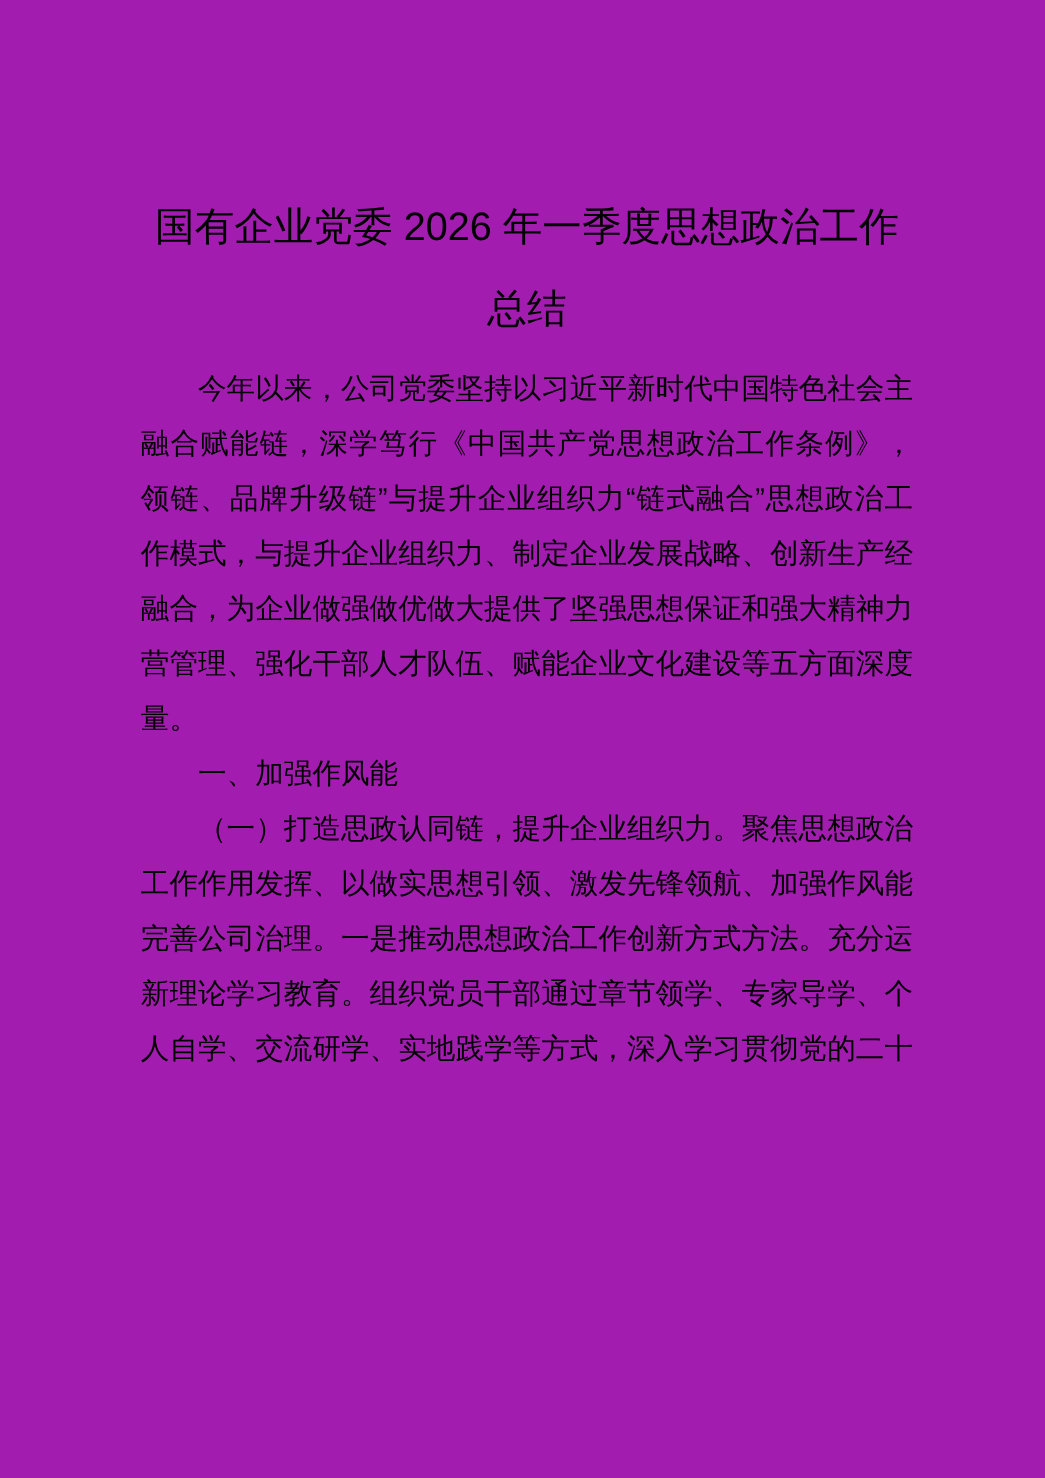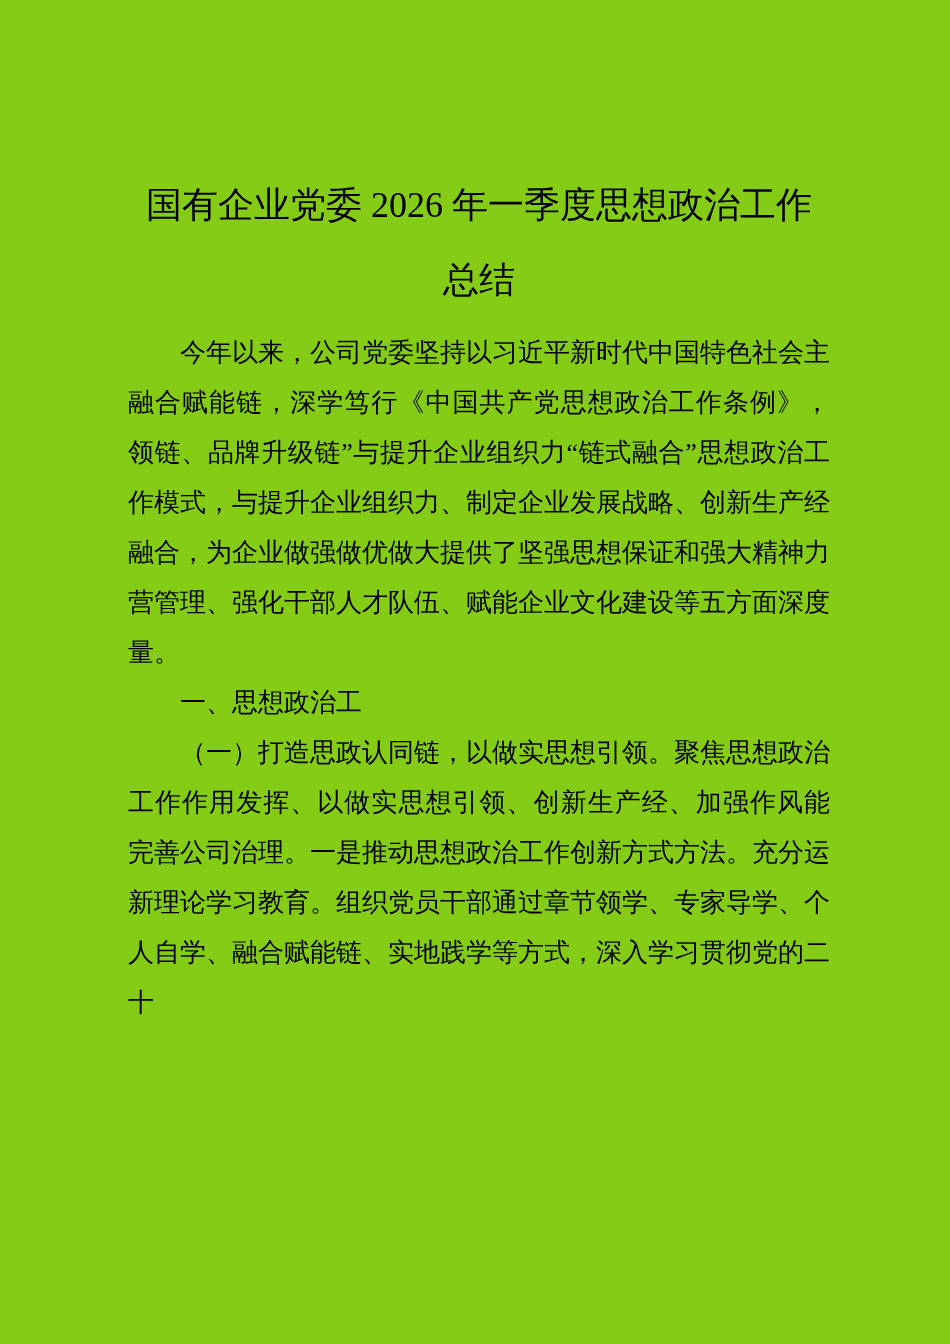--- a/index.html
+++ b/index.html
@@ -11,9 +11,9 @@
     position: relative;
     width: 950px;
     height: 1344px;
-    background: #84cc16;
+    background: #a21caf;
     color: #000000;
-    font-family: Liberation Serif, serif;
+    font-family: Liberation Sans, sans-serif;
     overflow: hidden;
   }
   .content {

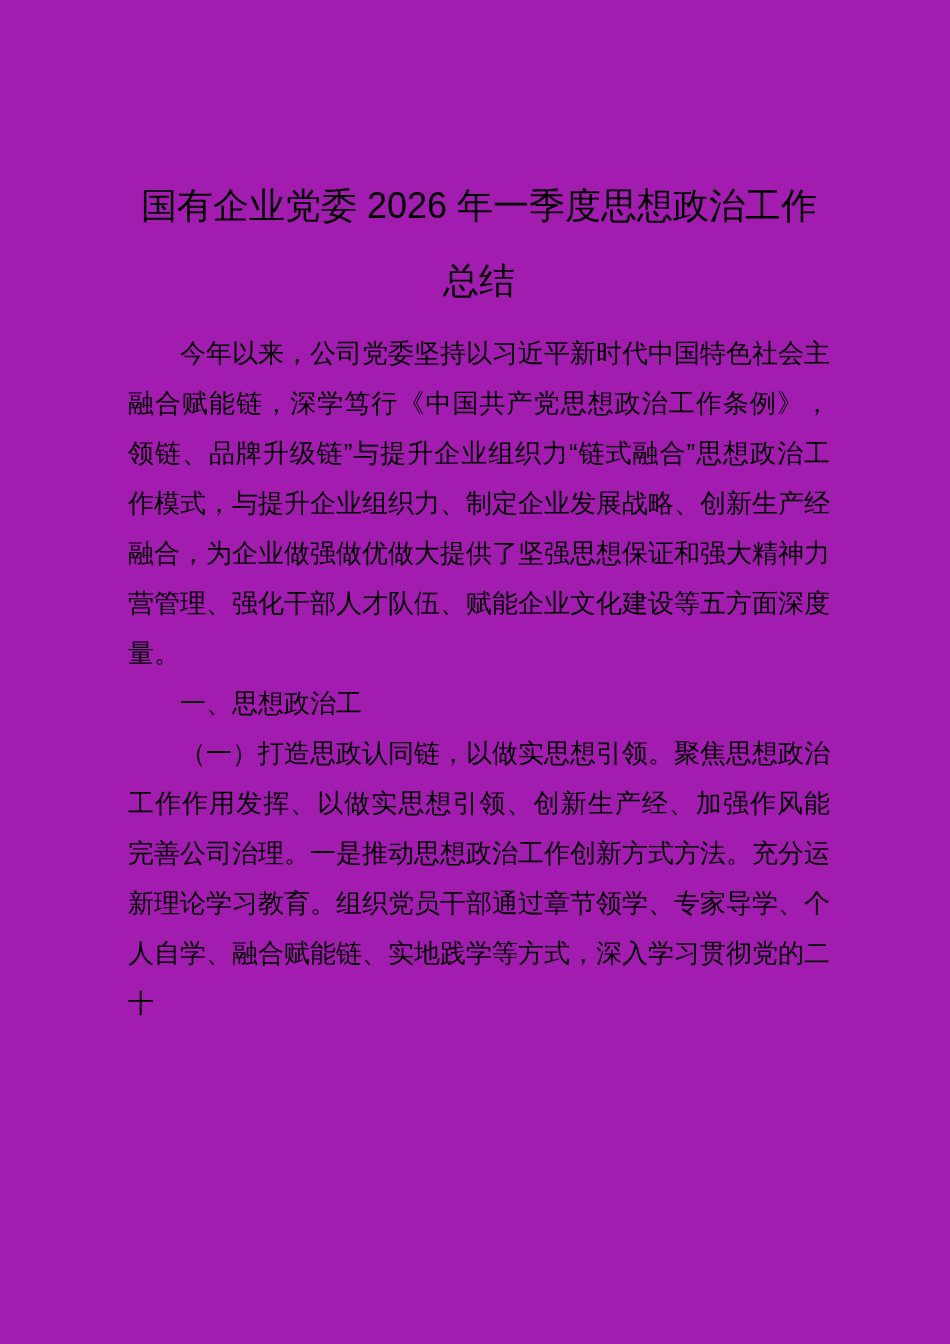--- a/index.html
+++ b/index.html
@@ -66,7 +66,7 @@
         <div class="line fill">融合，为企业做强做优做大提供了坚强思想保证和强大精神力</div>
         <div class="line fill">营管理、强化干部人才队伍、赋能企业文化建设等五方面深度</div>
         <div class="line">量。</div>
-        <div class="line indent">一、思想政治工</div>
+        <div class="line indent">一、加强作风能</div>
         <div class="line indent fill">（一）打造思政认同链，以做实思想引领。聚焦思想政治</div>
         <div class="line fill">工作作用发挥、以做实思想引领、创新生产经、加强作风能</div>
         <div class="line fill">完善公司治理。一是推动思想政治工作创新方式方法。充分运</div>

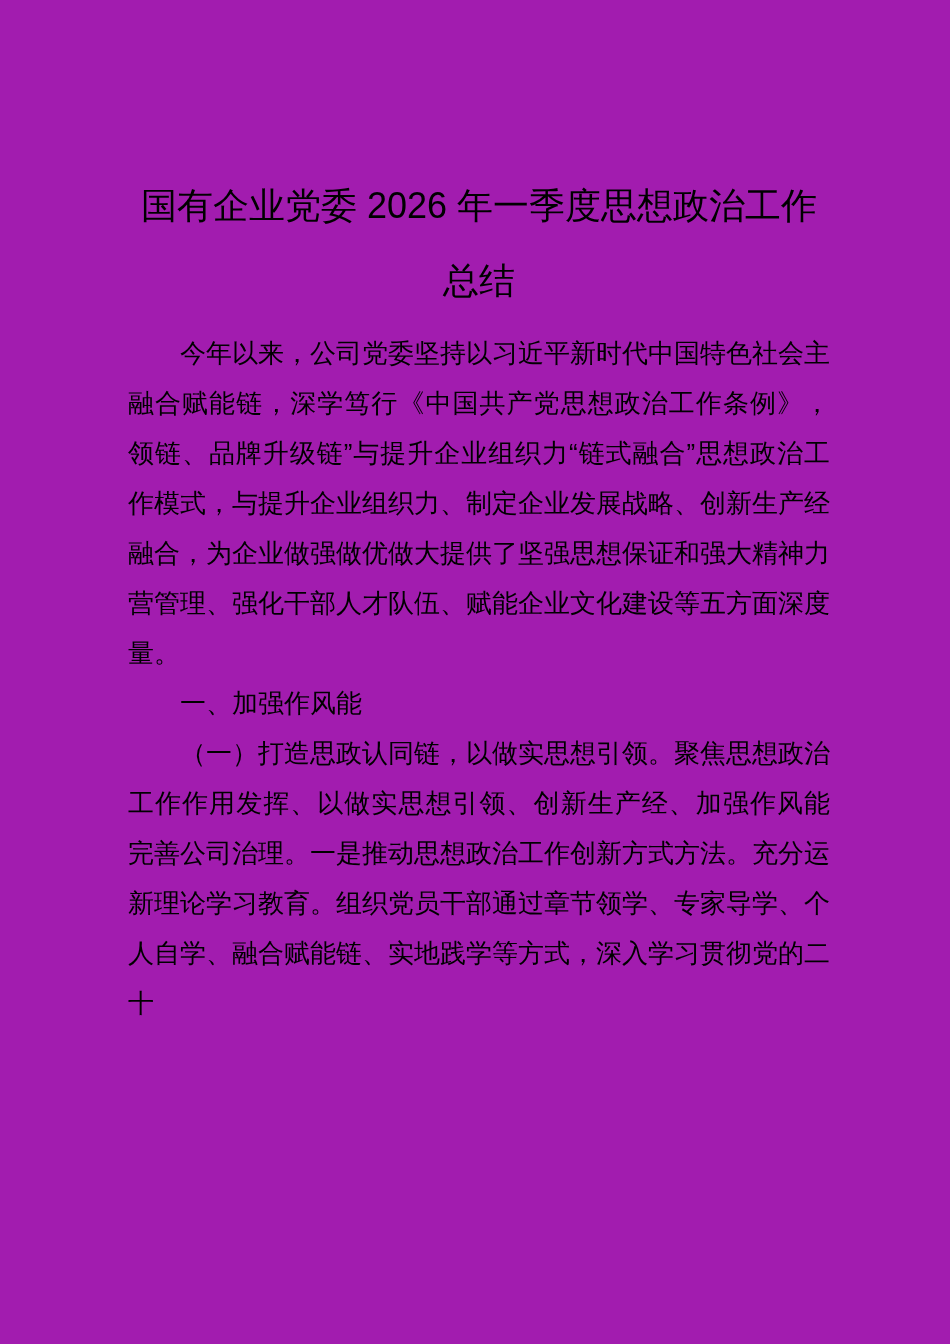--- a/index.html
+++ b/index.html
@@ -67,7 +67,7 @@
         <div class="line fill">营管理、强化干部人才队伍、赋能企业文化建设等五方面深度</div>
         <div class="line">量。</div>
         <div class="line indent">一、加强作风能</div>
-        <div class="line indent fill">（一）打造思政认同链，以做实思想引领。聚焦思想政治</div>
+        <div class="line indent fill">（一）打造思政认同链，提升企业组织力。聚焦思想政治</div>
         <div class="line fill">工作作用发挥、以做实思想引领、创新生产经、加强作风能</div>
         <div class="line fill">完善公司治理。一是推动思想政治工作创新方式方法。充分运</div>
         <div class="line fill">新理论学习教育。组织党员干部通过章节领学、专家导学、个</div>

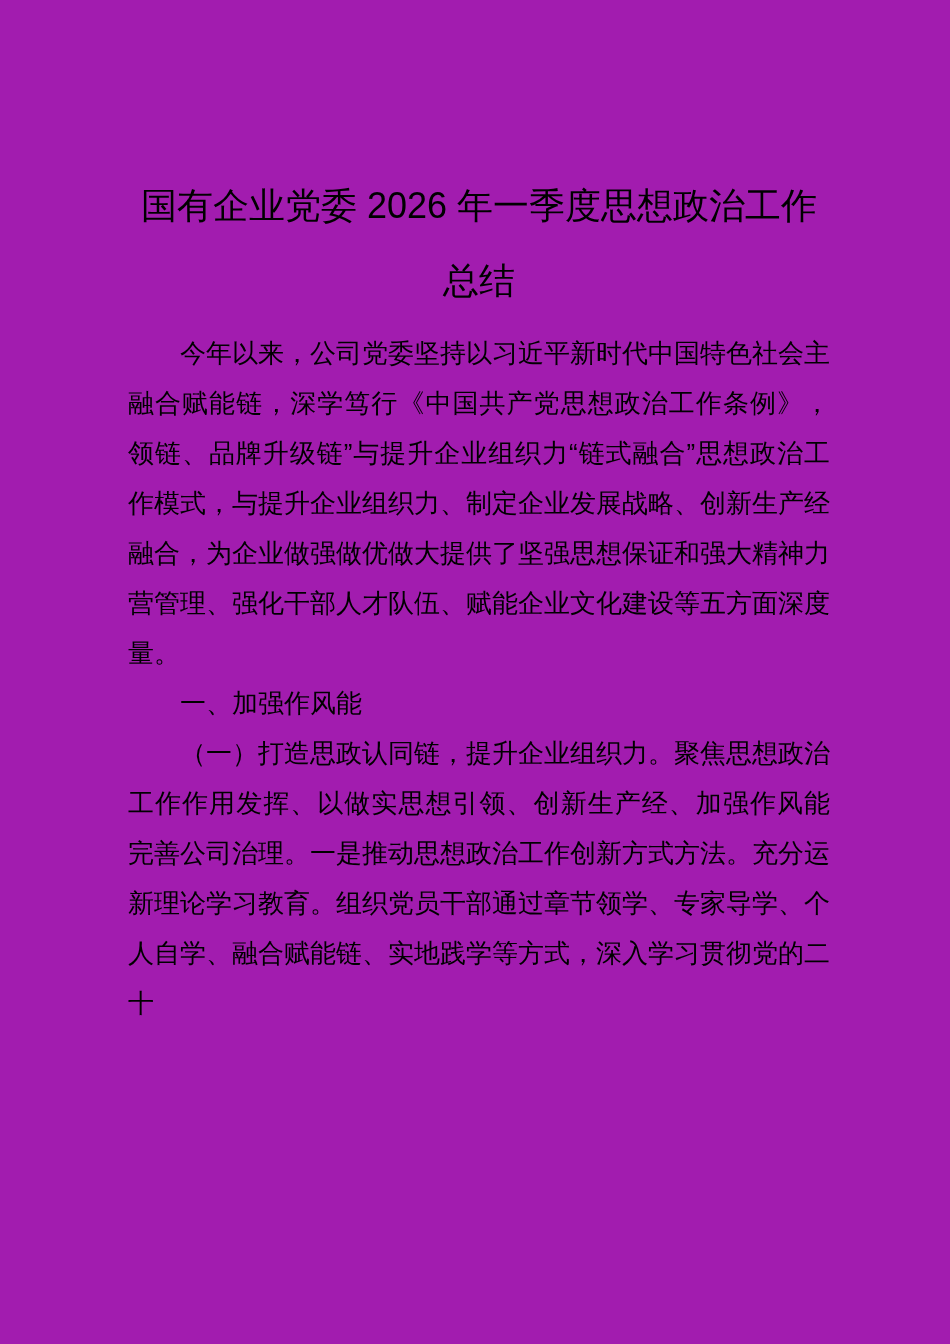--- a/index.html
+++ b/index.html
@@ -68,7 +68,7 @@
         <div class="line">量。</div>
         <div class="line indent">一、加强作风能</div>
         <div class="line indent fill">（一）打造思政认同链，提升企业组织力。聚焦思想政治</div>
-        <div class="line fill">工作作用发挥、以做实思想引领、创新生产经、加强作风能</div>
+        <div class="line fill">工作作用发挥、以做实思想引领、激发先锋领航、加强作风能</div>
         <div class="line fill">完善公司治理。一是推动思想政治工作创新方式方法。充分运</div>
         <div class="line fill">新理论学习教育。组织党员干部通过章节领学、专家导学、个</div>
         <div class="line fill">人自学、融合赋能链、实地践学等方式，深入学习贯彻党的二十</div>

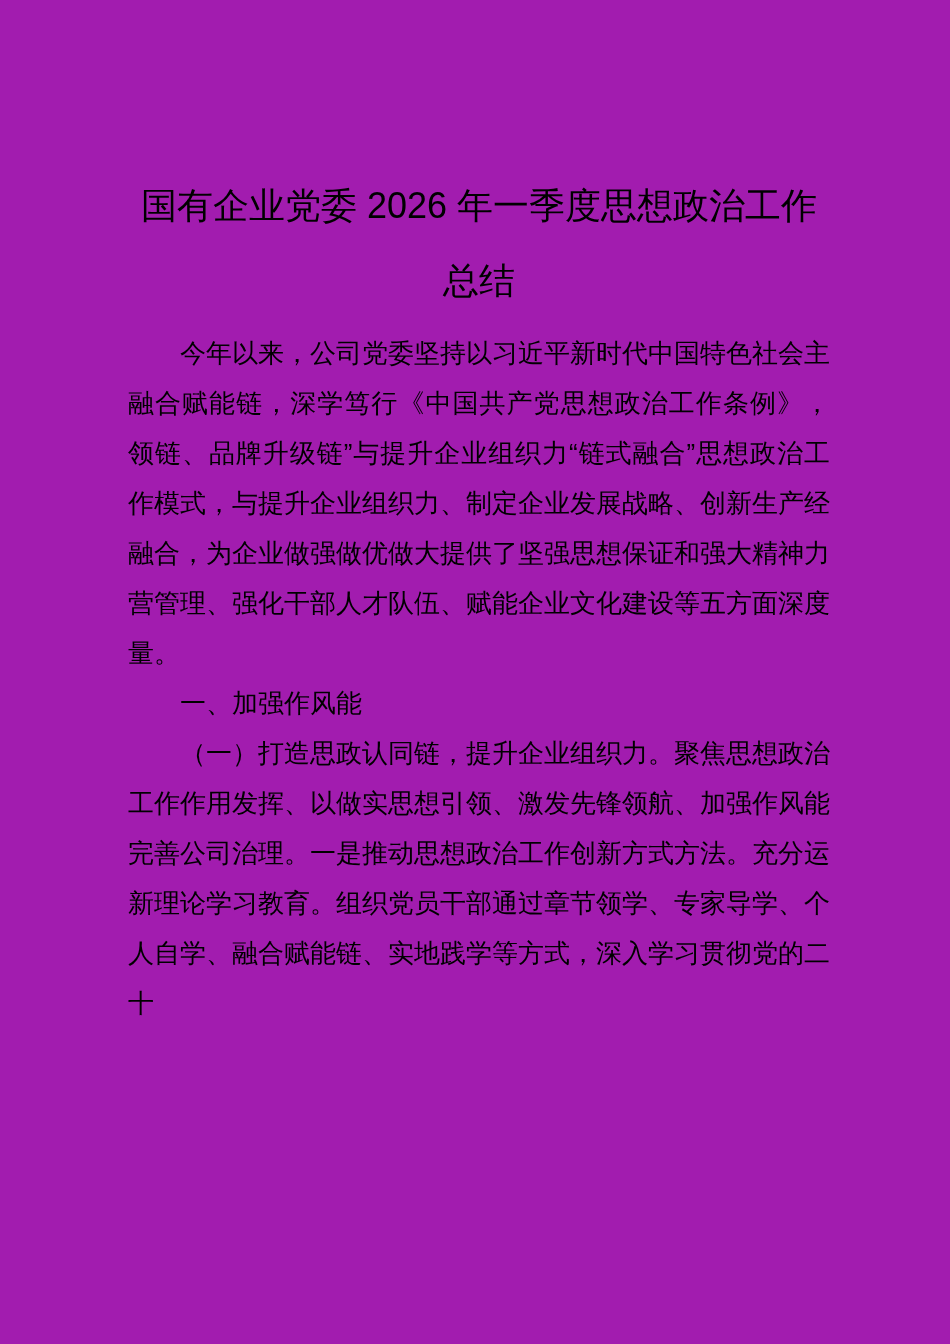--- a/index.html
+++ b/index.html
@@ -71,7 +71,7 @@
         <div class="line fill">工作作用发挥、以做实思想引领、激发先锋领航、加强作风能</div>
         <div class="line fill">完善公司治理。一是推动思想政治工作创新方式方法。充分运</div>
         <div class="line fill">新理论学习教育。组织党员干部通过章节领学、专家导学、个</div>
-        <div class="line fill">人自学、融合赋能链、实地践学等方式，深入学习贯彻党的二十</div>
+        <div class="line fill">人自学、交流研学、实地践学等方式，深入学习贯彻党的二十</div>
       </div>
   </div>
 </div>

